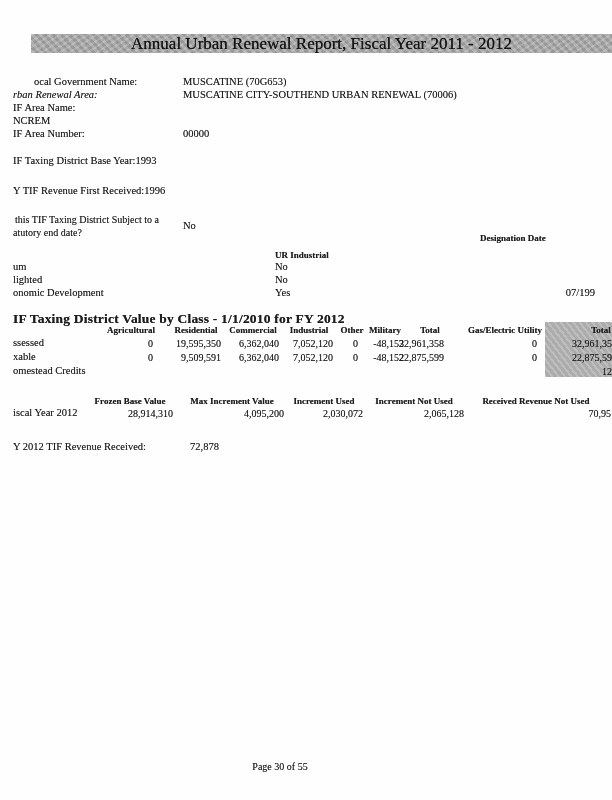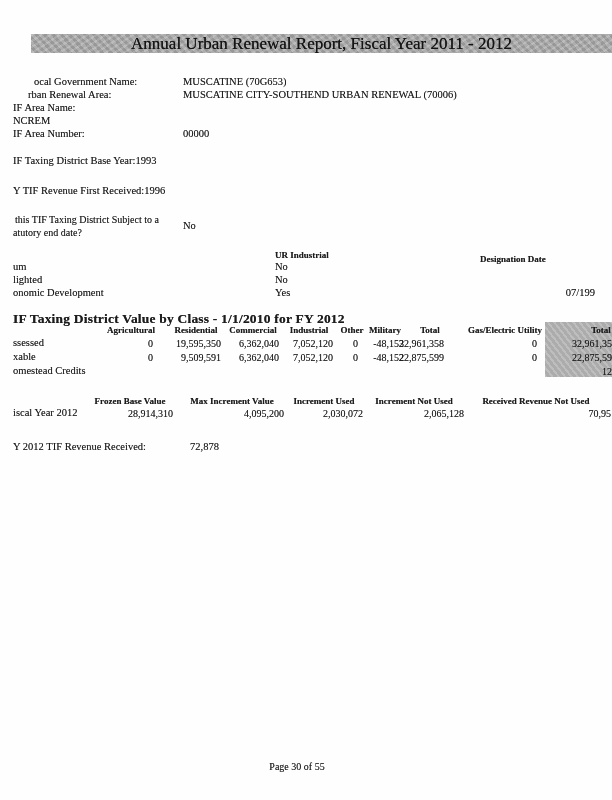--- a/index.html
+++ b/index.html
@@ -44,7 +44,7 @@
   <div class="abs body-sm" style="left:13px;top:76px;margin-left:21px;">ocal Government Name:</div>
   <div class="abs body-sm" style="left:183px;top:76px;">MUSCATINE (70G653)</div>
 
-  <div class="abs body-sm" style="left:28px;top:89px;">rban Renewal Area:</div>
+  <div class="abs body-sm" style="left:13px;top:89px;font-style:italic;">rban Renewal Area:</div>
   <div class="abs body-sm" style="left:183px;top:89px;">MUSCATINE CITY-SOUTHEND URBAN RENEWAL (70006)</div>
 
   <div class="abs body-sm" style="left:13px;top:102px;">IF Area Name:</div>

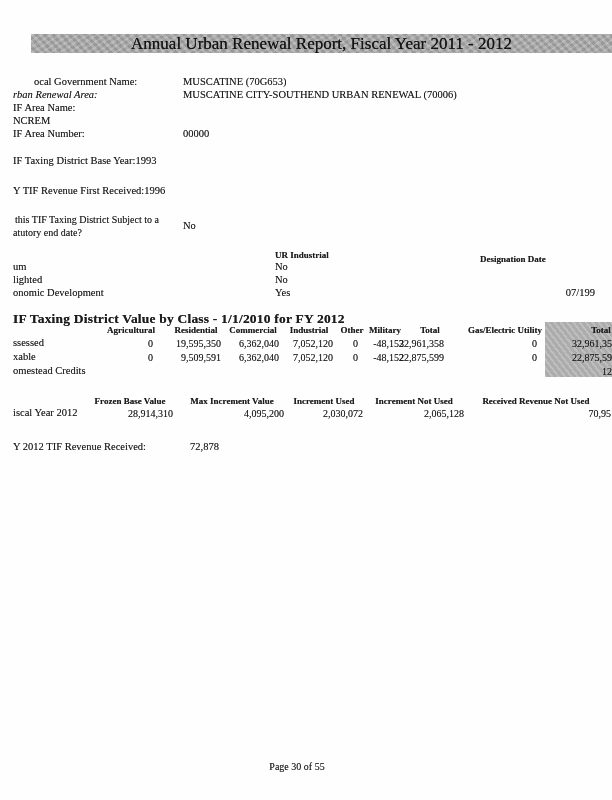--- a/index.html
+++ b/index.html
@@ -62,7 +62,7 @@
   <div class="abs body-sm" style="left:183px;top:220px;">No</div>
 
   <div class="abs tbl-h" style="left:275px;top:250px;">UR Industrial</div>
-  <div class="abs tbl-h" style="left:480px;top:254px;">Designation Date</div>
+  <div class="abs tbl-h" style="left:480px;top:233px;">Designation Date</div>
 
   <div class="abs body-sm" style="left:13px;top:261px;">um</div>
   <div class="abs body-sm" style="left:275px;top:261px;">No</div>

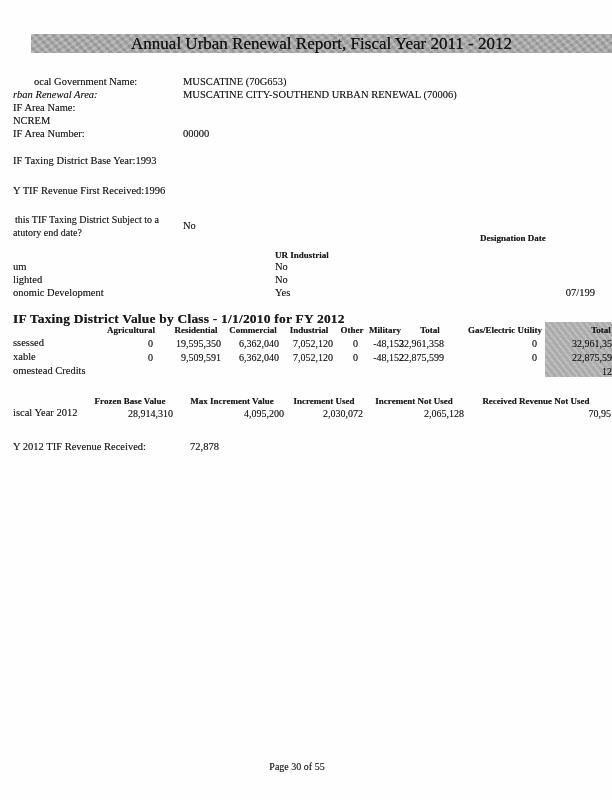--- a/index.html
+++ b/index.html
@@ -28,7 +28,7 @@
       repeating-linear-gradient(52deg, rgba(255,255,255,.12) 0 2px, rgba(0,0,0,.05) 2px 5px),
       #b5b5b5;
   }
-  .footer{position:absolute;left:17px;top:761px;width:560px;text-align:center;
+  .footer{position:absolute;left:0;top:761px;width:560px;text-align:center;
     font-size:10px;text-shadow:0 0 .45px rgba(30,30,30,.55);}
 </style>
 </head>

